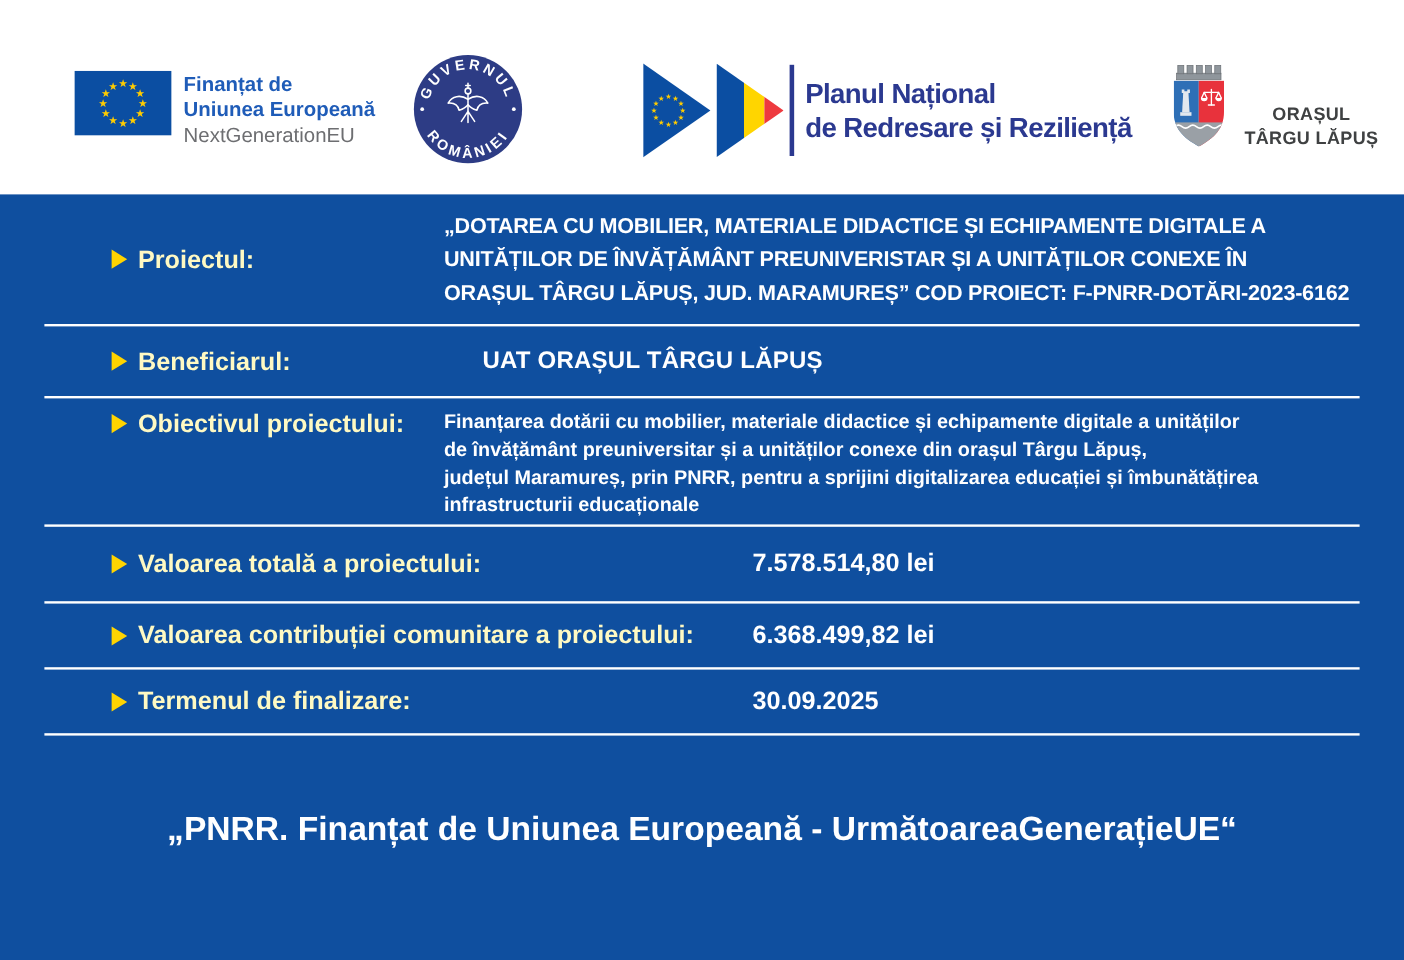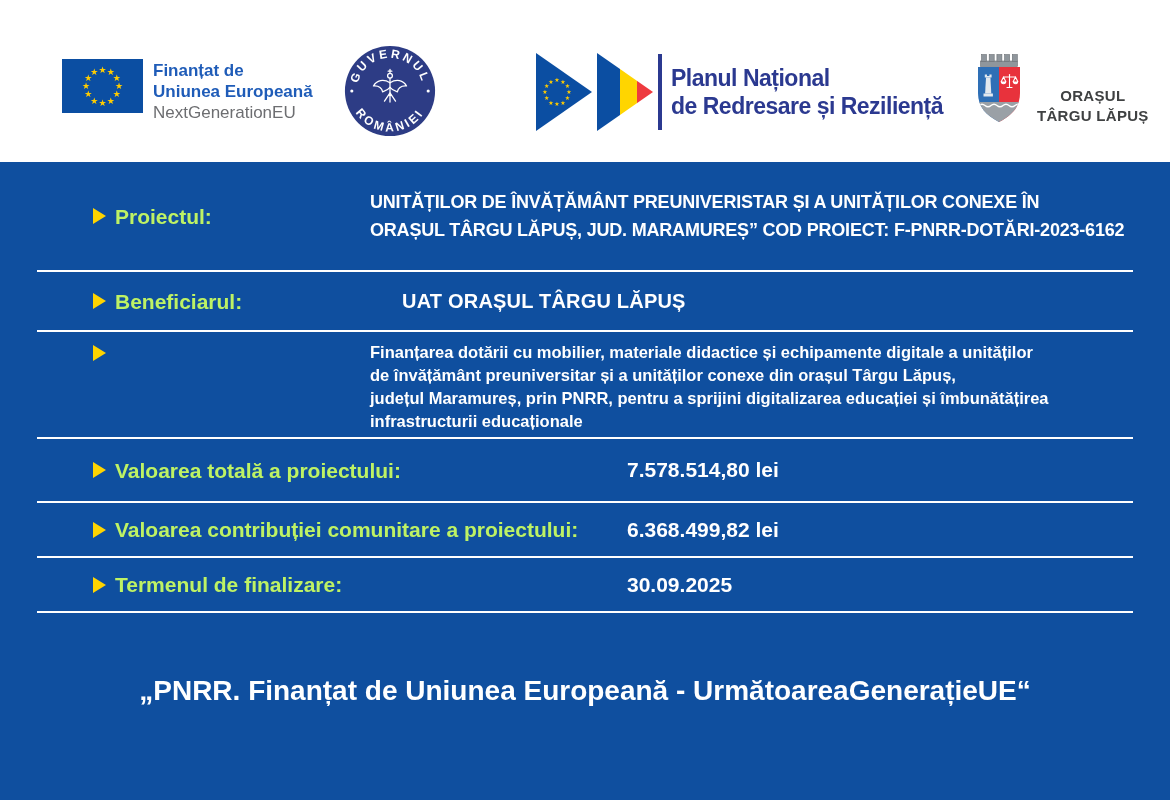--- a/index.html
+++ b/index.html
@@ -182,6 +182,7 @@
         <span class="label">Proiectul:</span>
       </div>
       <div class="value v-caps">
+        <div>„DOTAREA CU MOBILIER, MATERIALE DIDACTICE ȘI ECHIPAMENTE DIGITALE A</div>
         <div>UNITĂȚILOR DE ÎNVĂȚĂMÂNT PREUNIVERISTAR ȘI A UNITĂȚILOR CONEXE ÎN</div>
         <div>ORAȘUL TÂRGU LĂPUȘ, JUD. MARAMUREȘ” COD PROIECT: F-PNRR-DOTĂRI-2023-6162</div>
       </div>

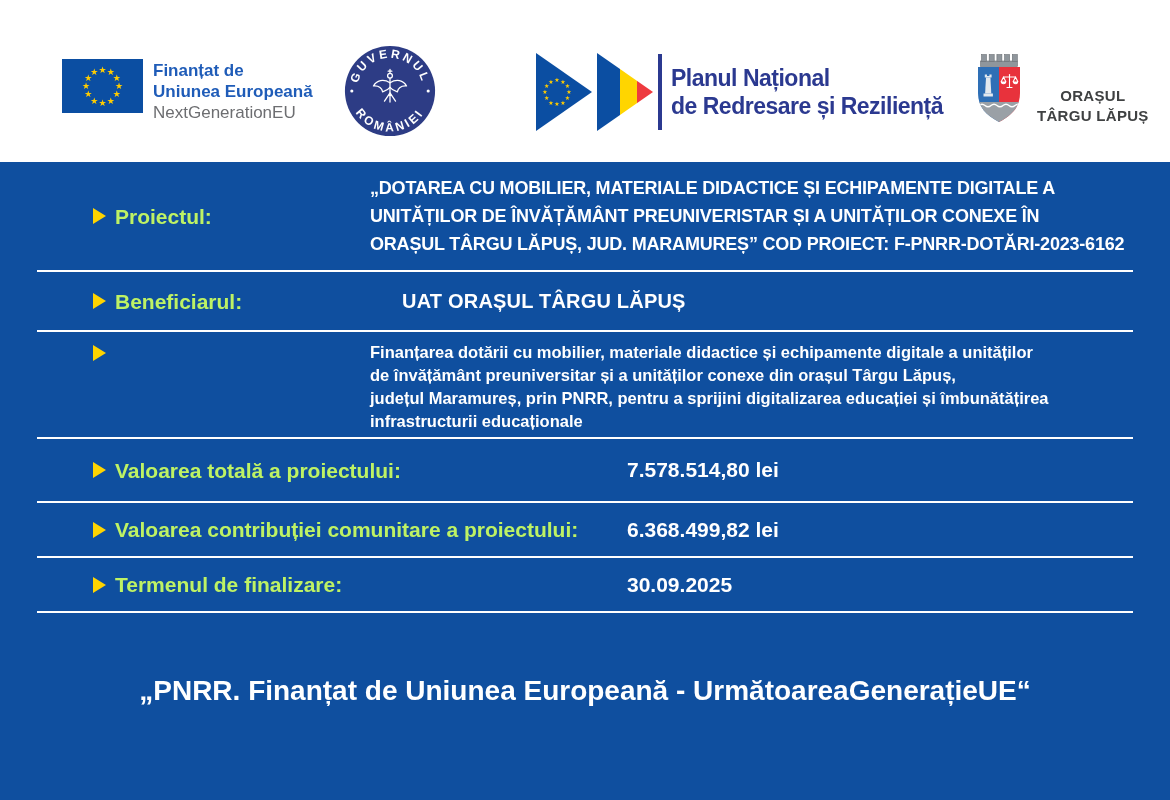--- a/index.html
+++ b/index.html
@@ -33,7 +33,7 @@
   .bullet{width:0;height:0;border-top:8px solid transparent;border-bottom:8px solid transparent;
           border-left:13px solid #ffd400;flex-shrink:0;}
   .r3 .bullet{margin-top:3px;}
-  .label{color:#bef264;font-weight:bold;font-size:21px;line-height:23px;}
+  .label{color:#fef9c3;font-weight:bold;font-size:21px;line-height:23px;}
   .value{color:#fff;font-weight:bold;}
   .v-caps{font-size:18px;line-height:28px;letter-spacing:-0.2px;}
   .v-mid{font-size:20px;letter-spacing:0.2px;}

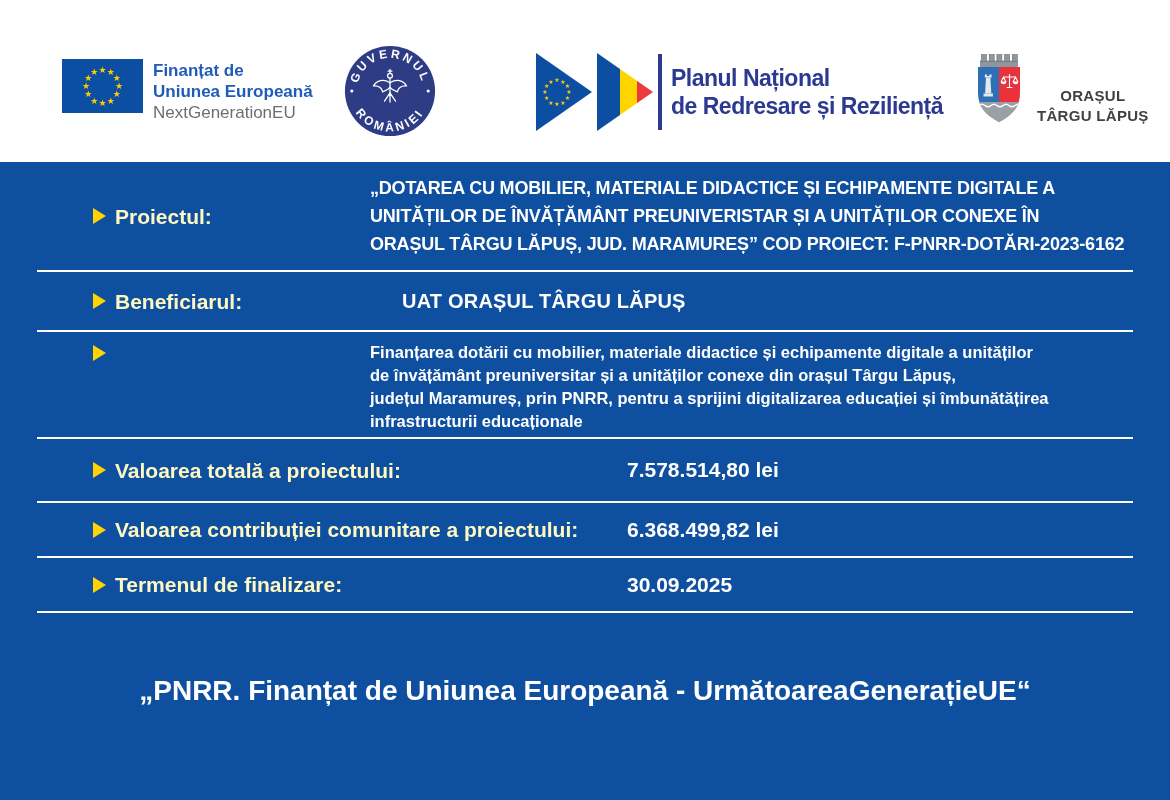--- a/index.html
+++ b/index.html
@@ -201,6 +201,7 @@
     <div class="row r3">
       <div class="lw lw1">
         <span class="bullet"></span>
+        <span class="label">Obiectivul proiectului:</span>
       </div>
       <div class="value v-body">
         <div>Finanțarea dotării cu mobilier, materiale didactice și echipamente digitale a unităților</div>

